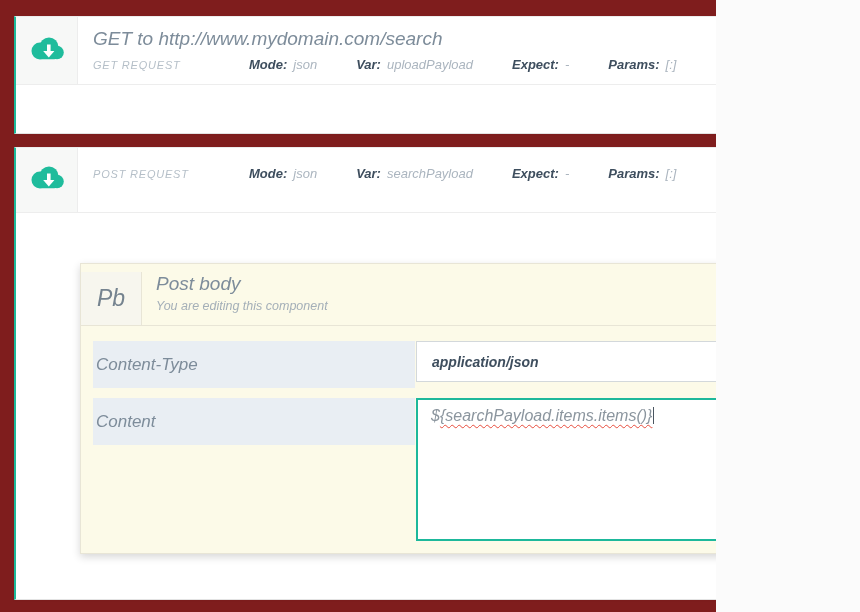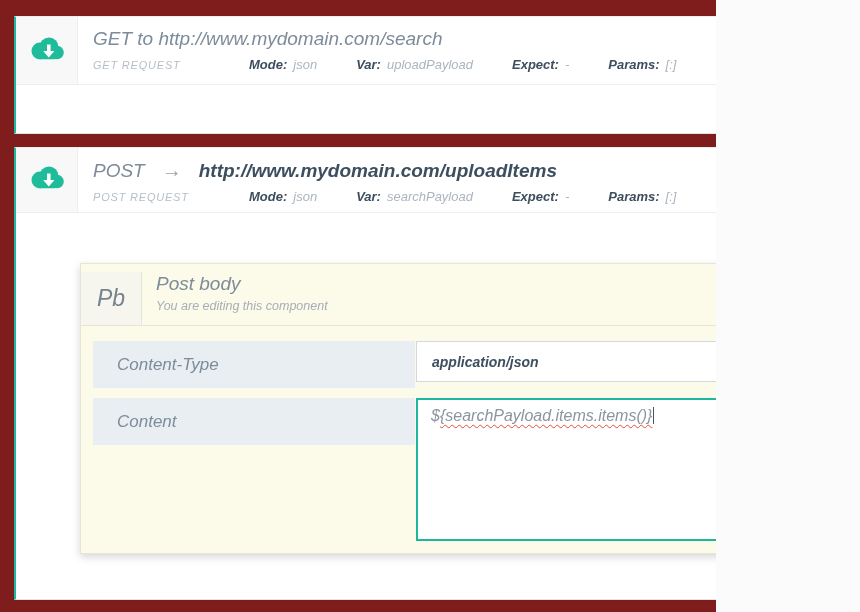--- a/index.html
+++ b/index.html
@@ -125,11 +125,6 @@
         </svg>
       </div>
       <div class="head-content">
-        <div class="card-title-row">
-          <span class="method">POST</span>
-          <span class="arrow">→</span>
-          <span class="url-bold">http://www.mydomain.com/uploadItems</span>
-        </div>
         <div class="meta-row">
           <span class="type-label">POST REQUEST</span>
           <span class="meta-item"><span class="meta-key">Mode:</span><span class="meta-val">json</span></span>

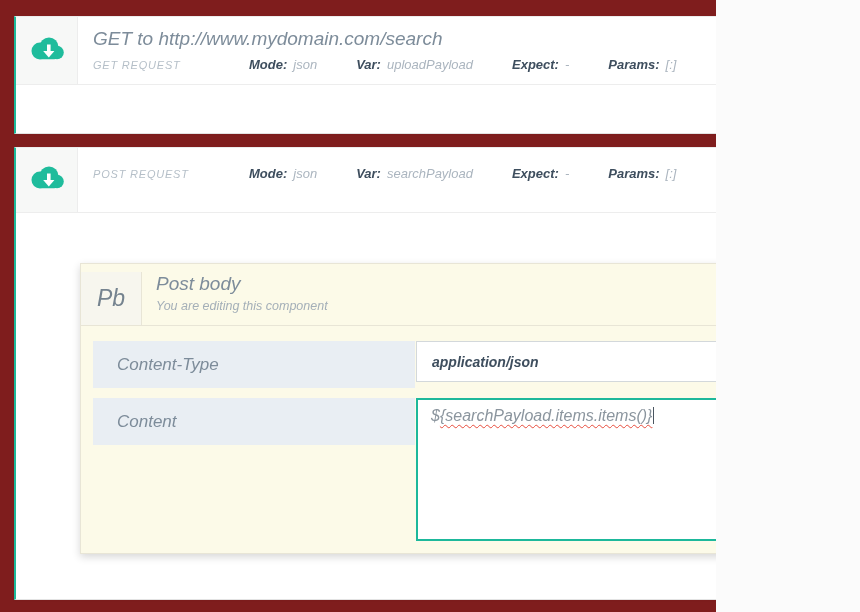--- a/index.html
+++ b/index.html
@@ -51,7 +51,7 @@
   .panel-subtitle{font-size:12.5px;color:#a4afb8;margin-top:4px;}
   .field-label{
     position:absolute;left:12px;width:322px;height:47px;background:#e9eef3;
-    display:flex;align-items:center;padding-left:24px;font-size:17px;color:#7d8c9a;
+    display:flex;align-items:center;padding-left:3px;font-size:17px;color:#7d8c9a;
   }
   .label-ct{top:77px;}
   .label-content{top:134px;}

